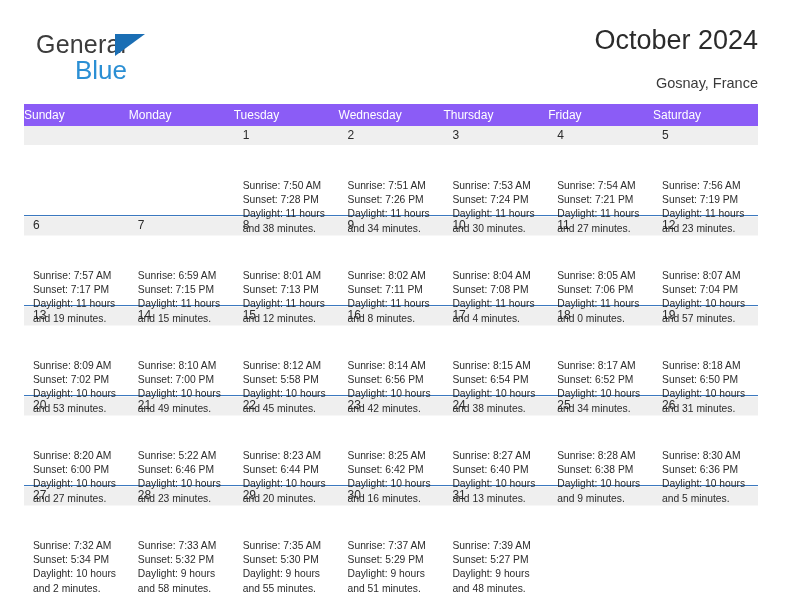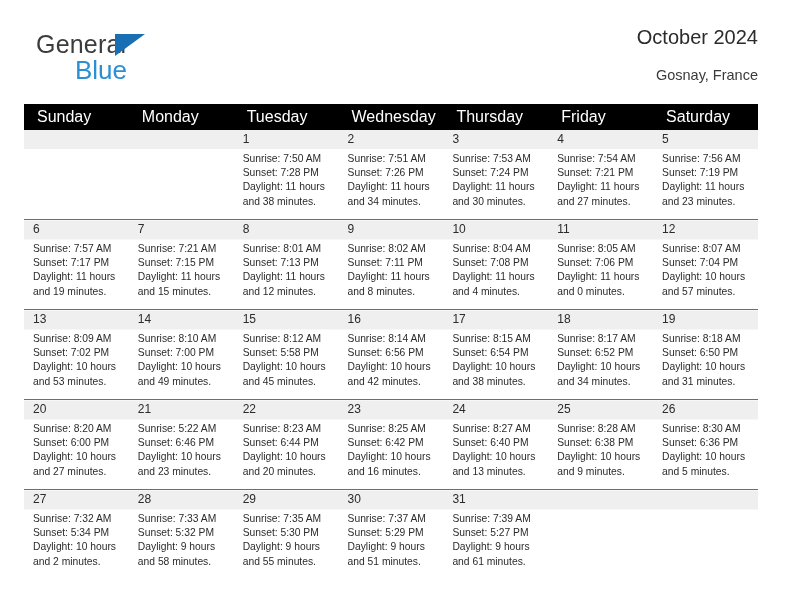--- a/index.html
+++ b/index.html
@@ -71,7 +71,7 @@
     text-align: right;
   }
   .cal-title {
-    font-size: 20px;
+    font-size: 27px;
     color: #2b2b2b;
     line-height: 1.1;
     white-space: nowrap;

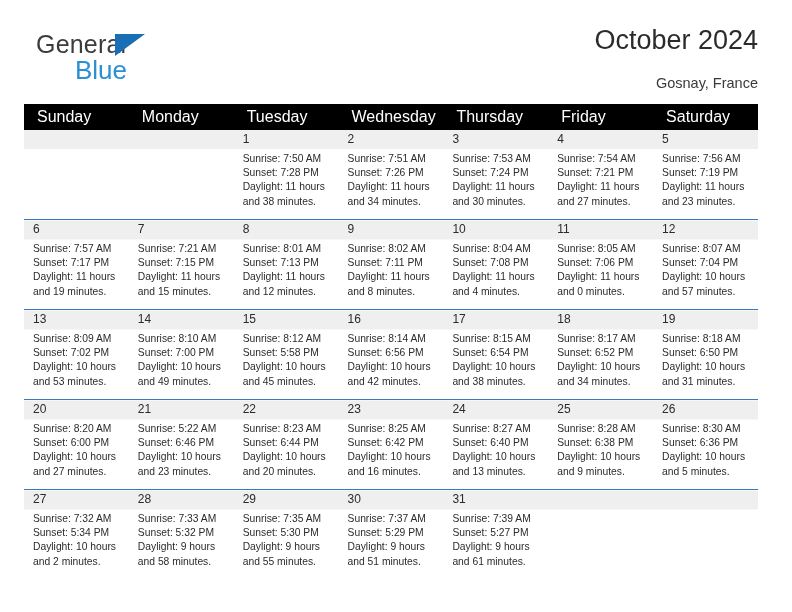--- a/index.html
+++ b/index.html
@@ -93,12 +93,12 @@
     table-layout: fixed;
   }
   .calendar th {
-    background: #000000;
+    background: #8b5cf6;
     color: #ffffff;
-    font-size: 16px;
+    font-size: 12px;
     font-weight: normal;
     text-align: left;
-    padding: 4px 0 4px 13px;
+    padding: 4px 0 4px 0;
     height: 18px;
     box-sizing: border-box;
   }

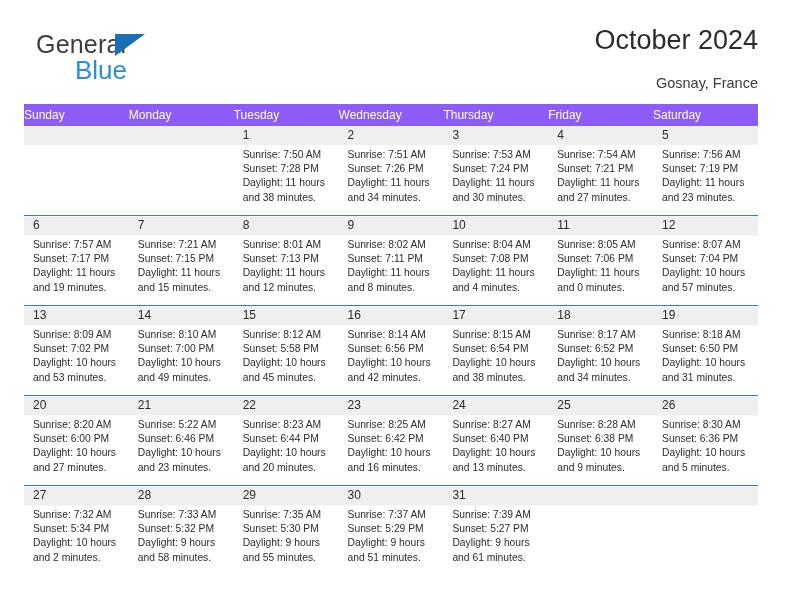--- a/index.html
+++ b/index.html
@@ -126,10 +126,11 @@
     line-height: 13px;
   }
   .details {
-    padding: 3px 6px 0 9px;
+    padding: 20px 6px 0 9px;
     font-size: 10.3px;
     line-height: 14.2px;
     color: #2b2b2b;
+    margin-top: 14px;
   }
   .details div { white-space: nowrap; }
   .details .wrap2 { white-space: normal; }

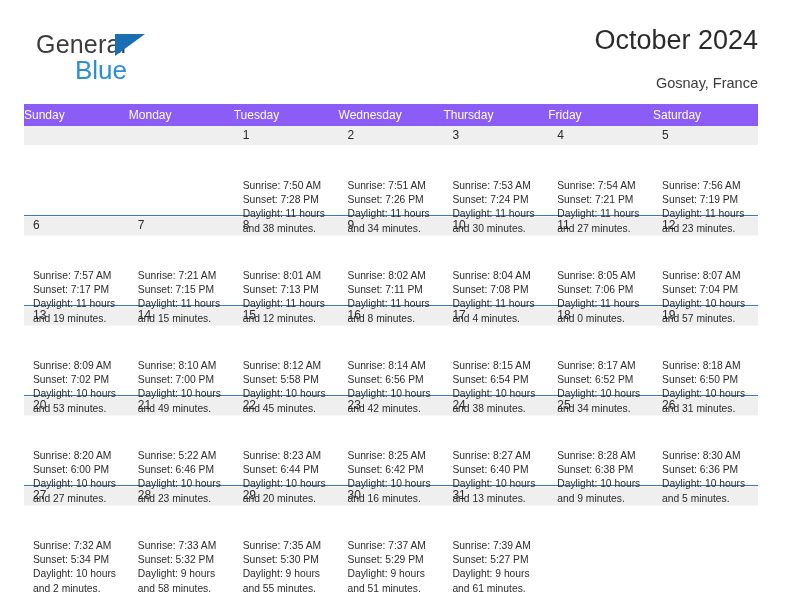--- a/index.html
+++ b/index.html
@@ -251,7 +251,7 @@
             <div class="cell">
               <div class="daynum">7</div>
               <div class="details">
-                <div>Sunrise: 7:21 AM</div>
+                <div>Sunrise: 6:59 AM</div>
                 <div>Sunset: 7:15 PM</div>
                 <div class="wrap2">Daylight: 11 hours and 15 minutes.</div>
               </div>

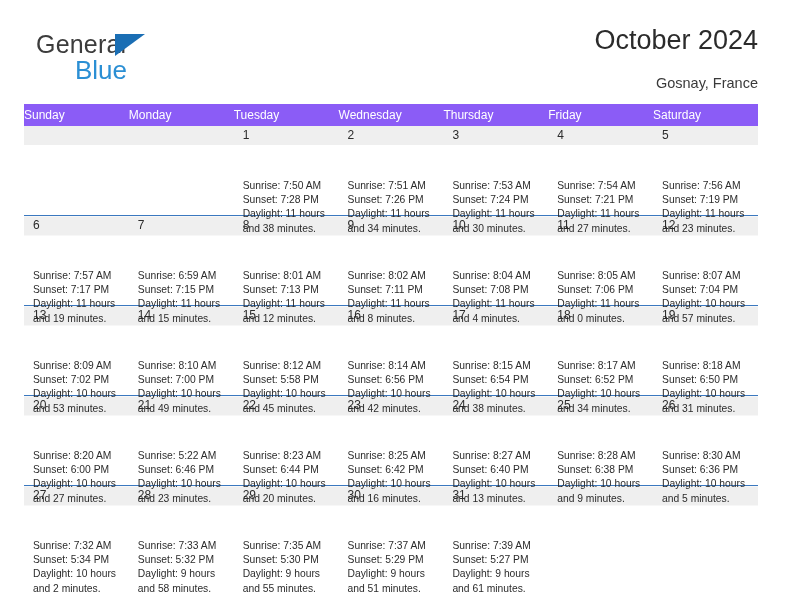--- a/index.html
+++ b/index.html
@@ -499,7 +499,7 @@
               <div class="details">
                 <div>Sunrise: 7:39 AM</div>
                 <div>Sunset: 5:27 PM</div>
-                <div class="wrap2">Daylight: 9 hours and 61 minutes.</div>
+                <div class="wrap2">Daylight: 9 hours and 48 minutes.</div>
               </div>
             </div>
           </td>

